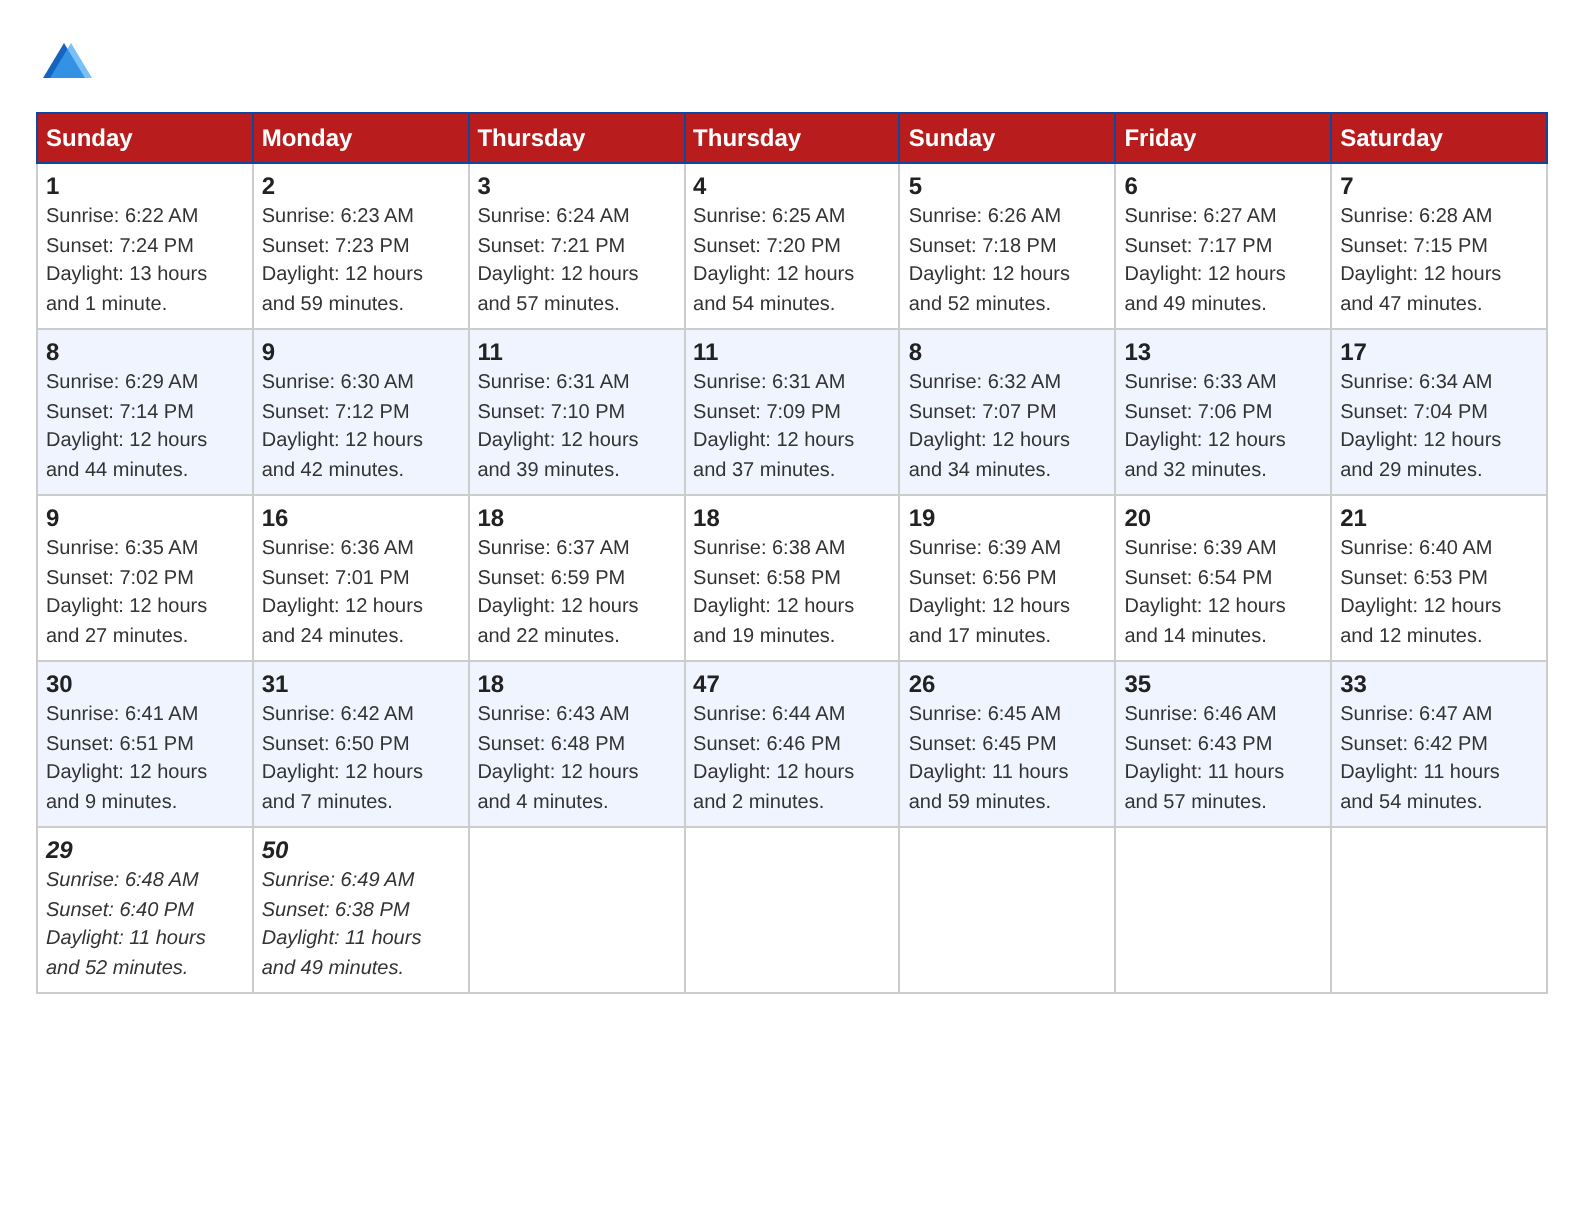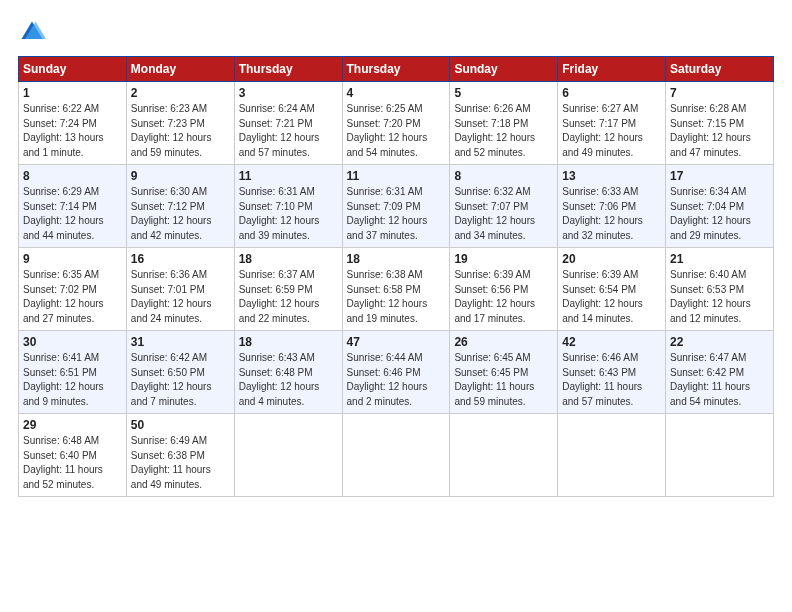--- a/index.html
+++ b/index.html
@@ -251,7 +251,7 @@
             <div class="day-info">Sunrise: 6:45 AM<br>Sunset: 6:45 PM<br>Daylight: 11 hours<br>and 59 minutes.</div>
           </td>
           <td>
-            <span class="day-num">42</span>
+            <span class="day-num">35</span>
             <div class="day-info">Sunrise: 6:46 AM<br>Sunset: 6:43 PM<br>Daylight: 11 hours<br>and 57 minutes.</div>
           </td>
           <td>

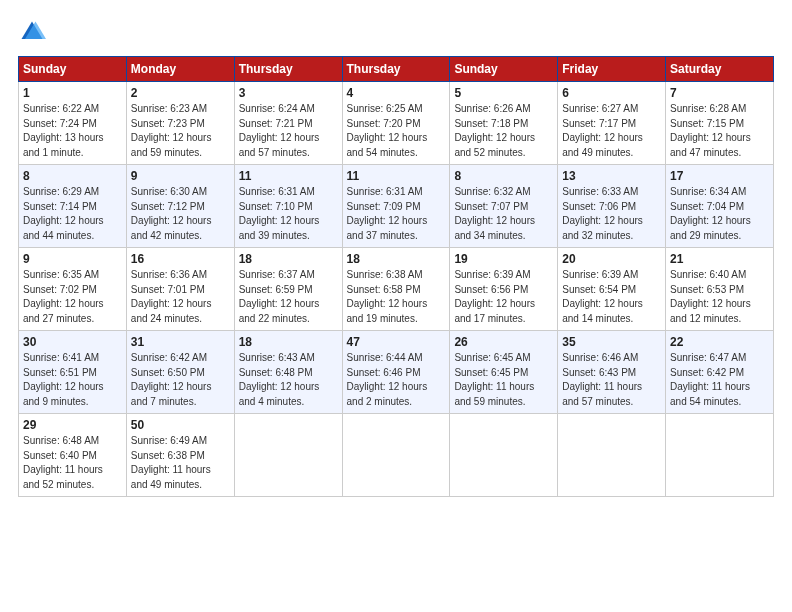--- a/index.html
+++ b/index.html
@@ -255,7 +255,7 @@
             <div class="day-info">Sunrise: 6:46 AM<br>Sunset: 6:43 PM<br>Daylight: 11 hours<br>and 57 minutes.</div>
           </td>
           <td>
-            <span class="day-num">22</span>
+            <span class="day-num">33</span>
             <div class="day-info">Sunrise: 6:47 AM<br>Sunset: 6:42 PM<br>Daylight: 11 hours<br>and 54 minutes.</div>
           </td>
         </tr>

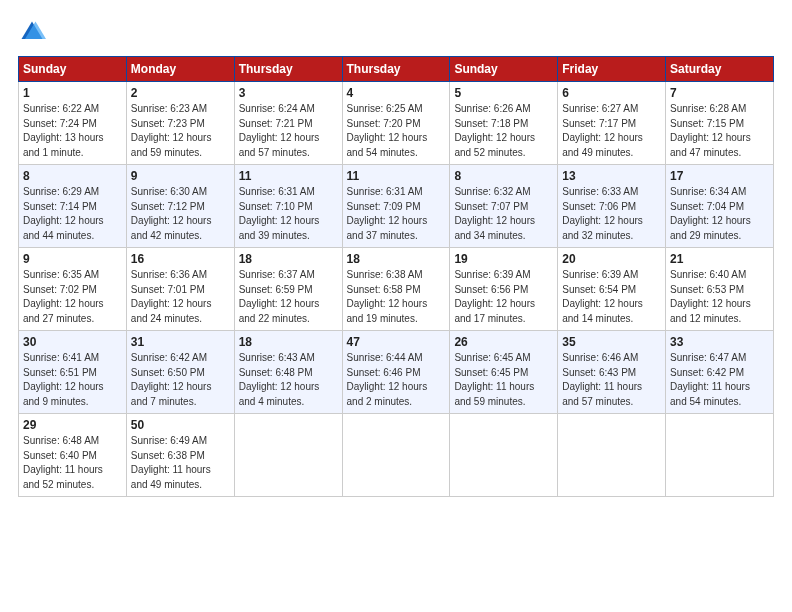--- a/index.html
+++ b/index.html
@@ -85,6 +85,7 @@
     }
     .calendar-table tr:last-child td {
       height: 72px;
+      font-style: italic;
     }
     .day-num {
       font-size: 12px;

